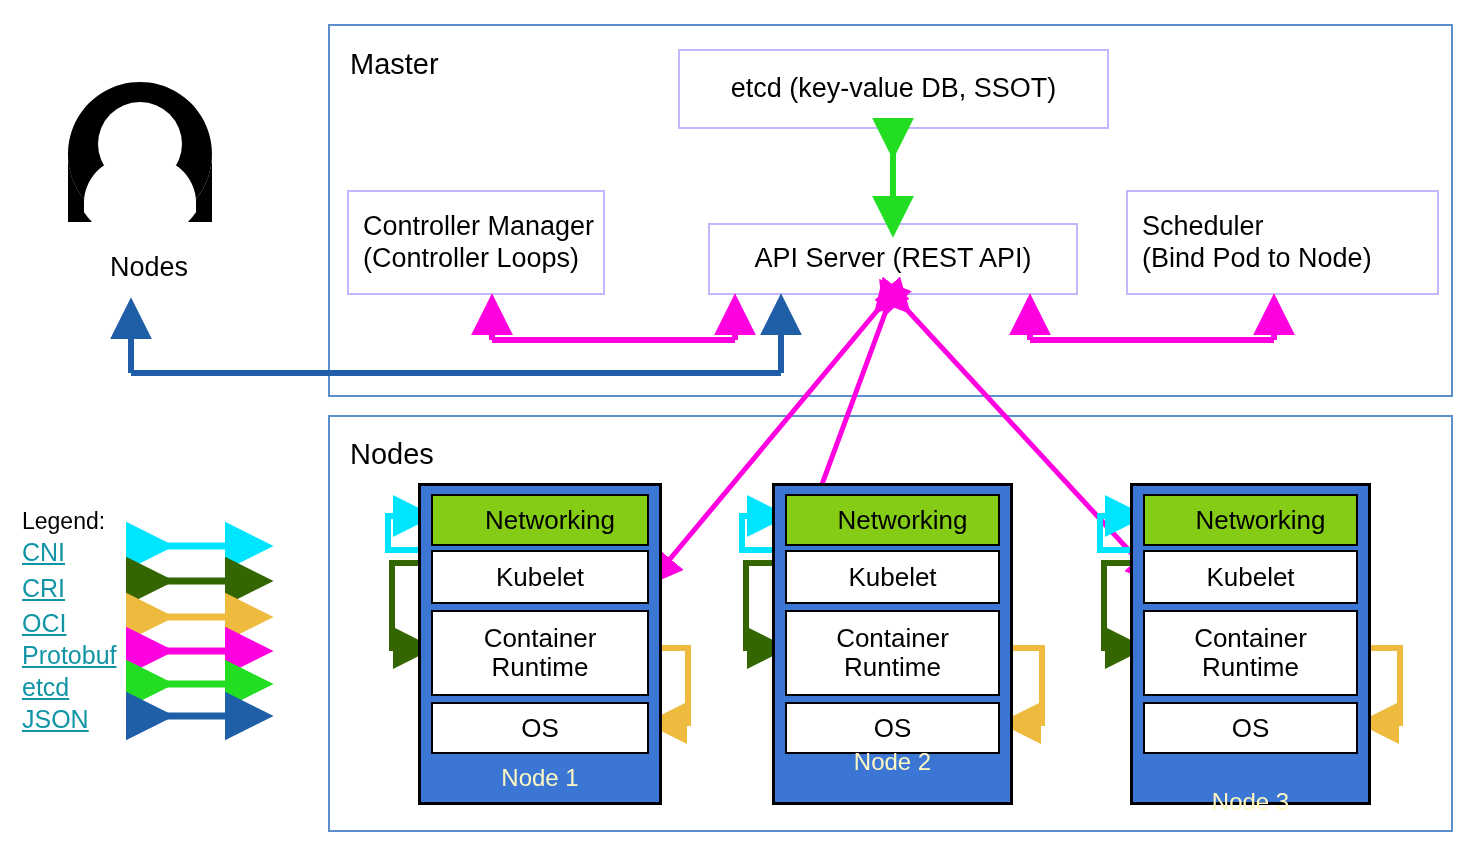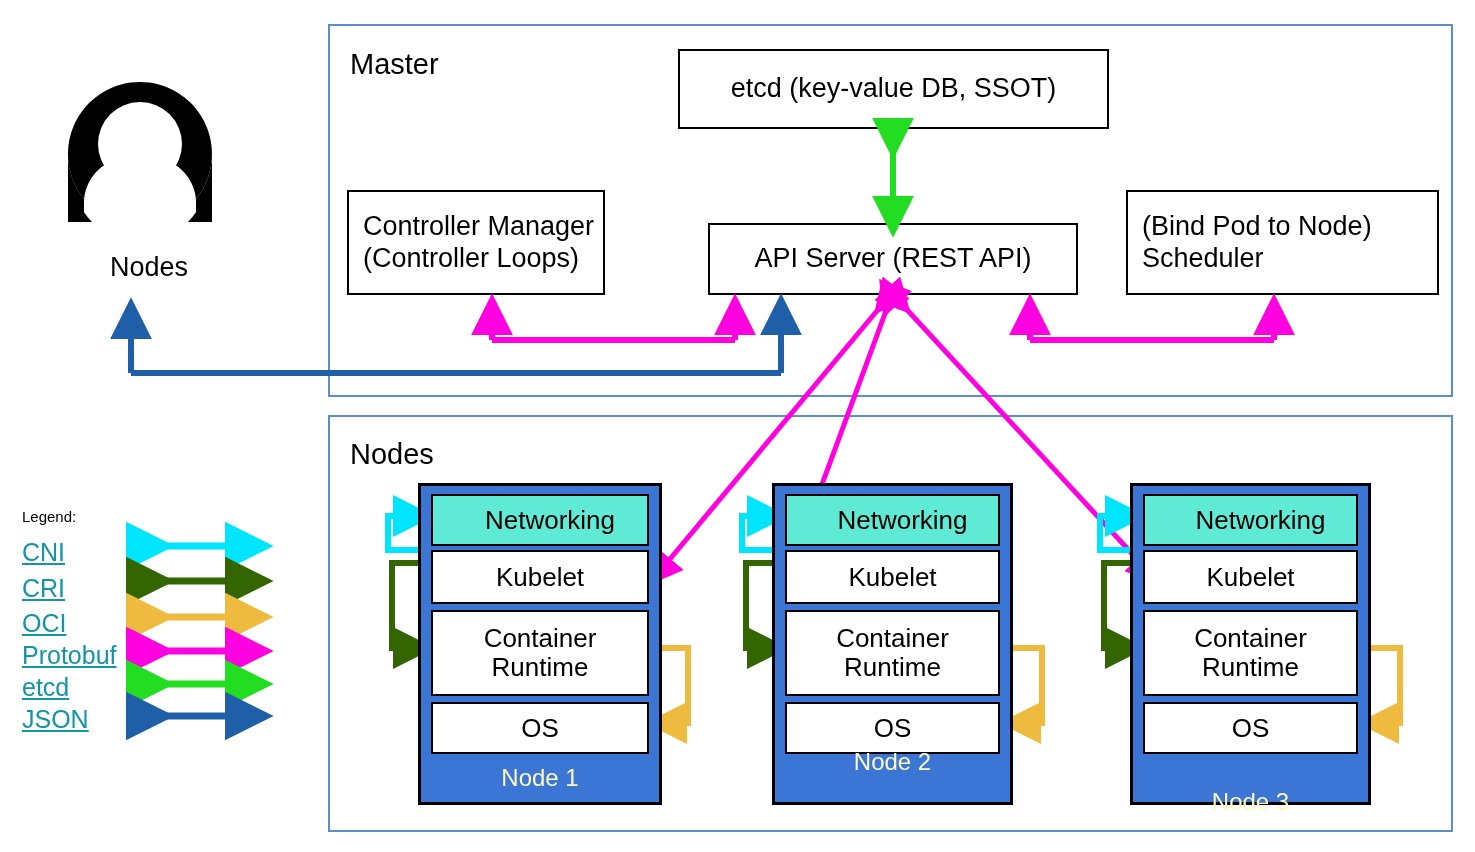--- a/index.html
+++ b/index.html
@@ -13,7 +13,7 @@
   .container-title{position:absolute;font-size:29px;line-height:1;color:#000;white-space:nowrap;}
 
   
-  .mbox{position:absolute;border:2px solid #000000;background:#ffffff;
+  .mbox{position:absolute;border:2px solid #c4b5fd;background:#ffffff;
         display:flex;align-items:center;justify-content:center;text-align:center;
         font-size:27px;line-height:1.18;color:#000;box-sizing:border-box;}
   .mbox.left{justify-content:flex-start;padding-left:14px;text-align:left;}

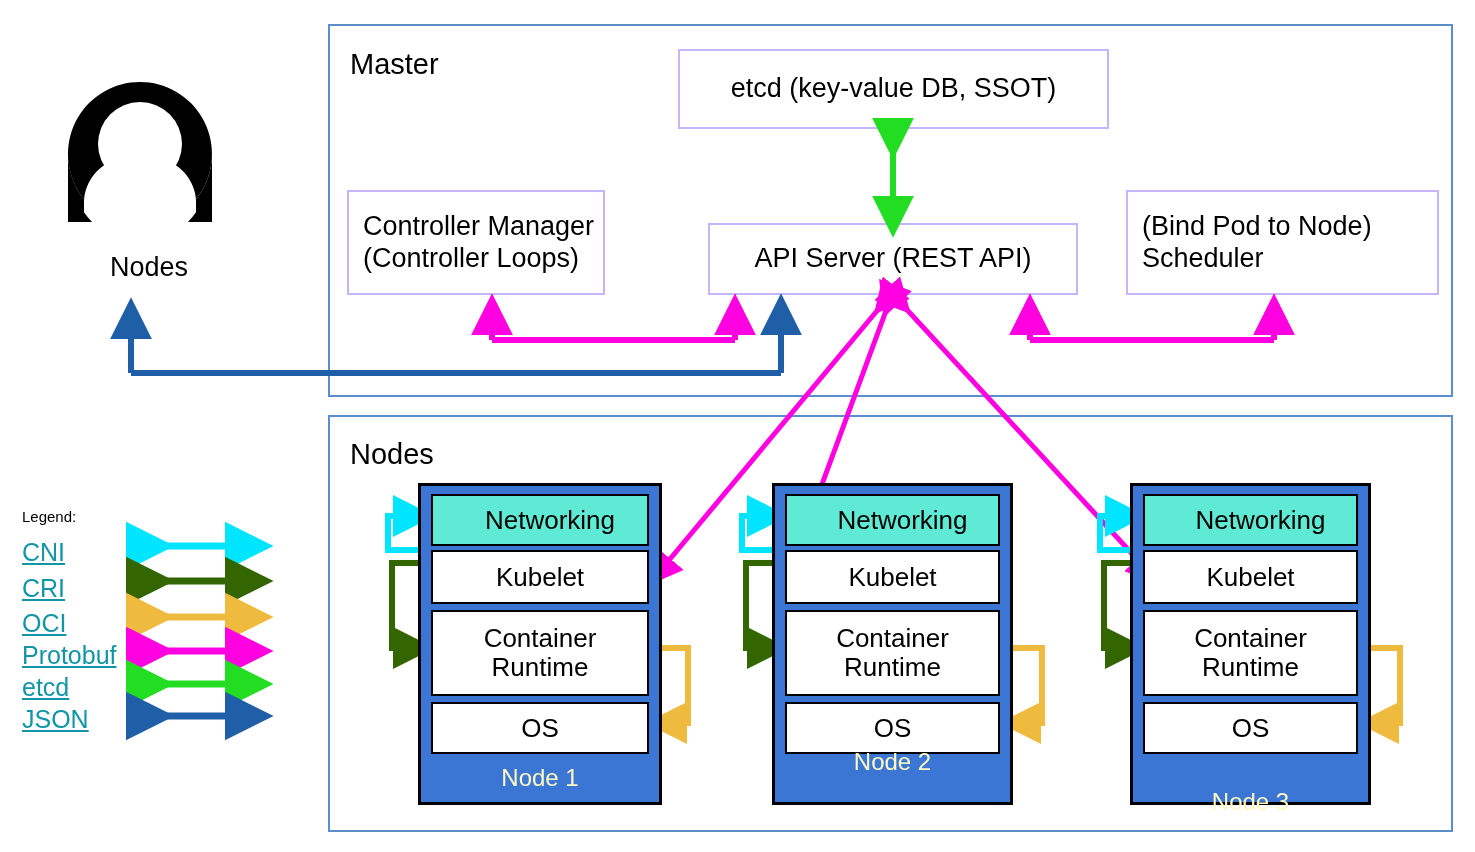--- a/index.html
+++ b/index.html
@@ -76,8 +76,8 @@
 
   <div class="mbox left" style="left:1126px;top:190px;width:313px;height:105px;">
     <span style="display:block;">
+      <span style="display:block;">Scheduler</span>
       <span style="display:block;">(Bind Pod to Node)</span>
-      <span style="display:block;">Scheduler</span>
     </span>
   </div>
 

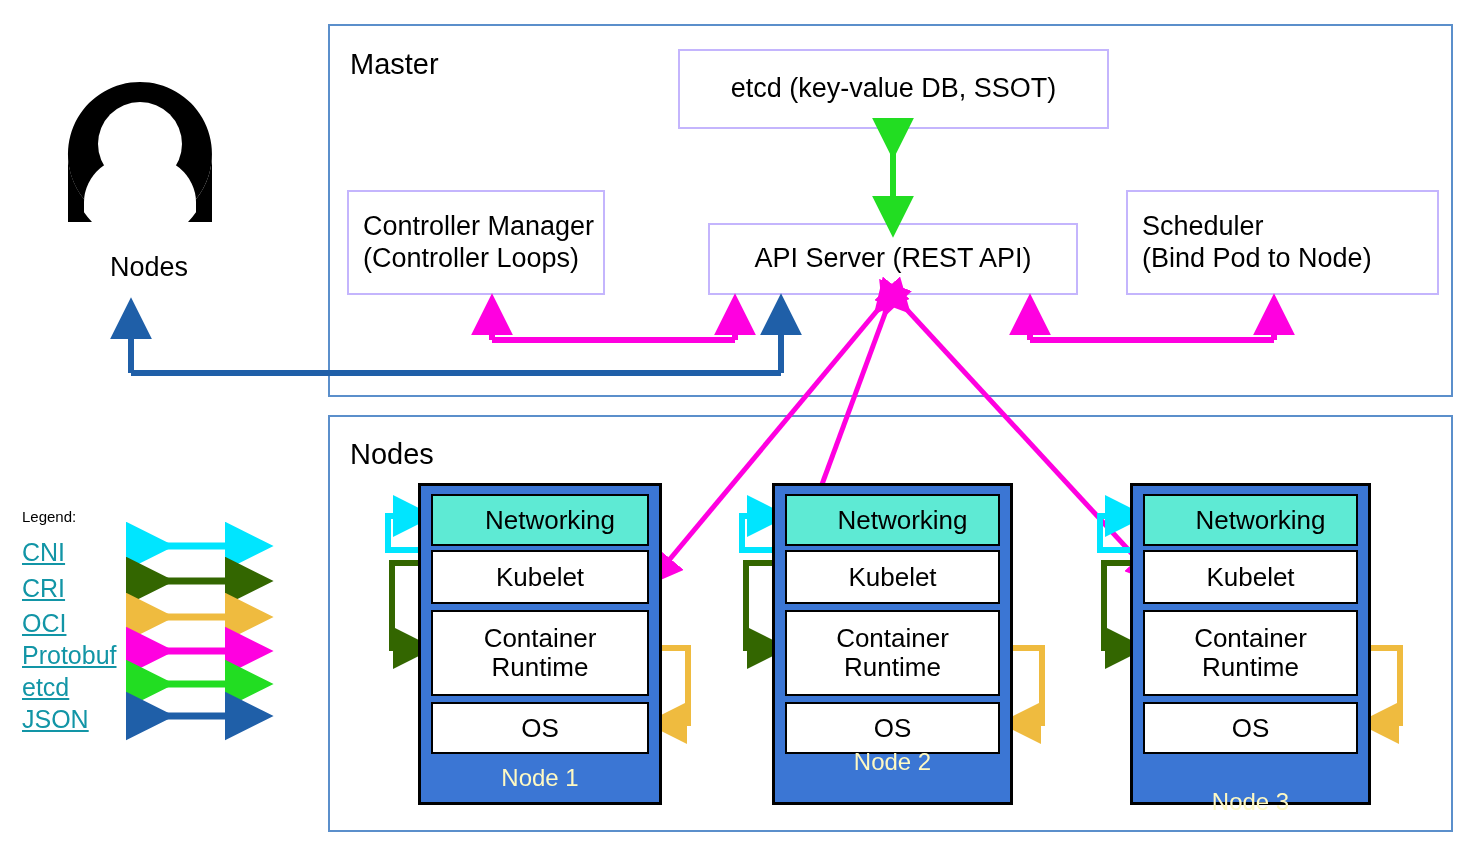--- a/index.html
+++ b/index.html
@@ -30,7 +30,7 @@
   .node-label{position:absolute;left:0;right:0;text-align:center;color:#fef9c3;font-size:24px;}
 
   
-  .legend-title{position:absolute;font-size:15px;color:#000;white-space:nowrap;}
+  .legend-title{position:absolute;font-size:23px;color:#000;white-space:nowrap;}
   .legend-item{position:absolute;font-size:25px;color:#1295A6;text-decoration:underline;
                white-space:nowrap;cursor:pointer;text-align:right;}
 </style>

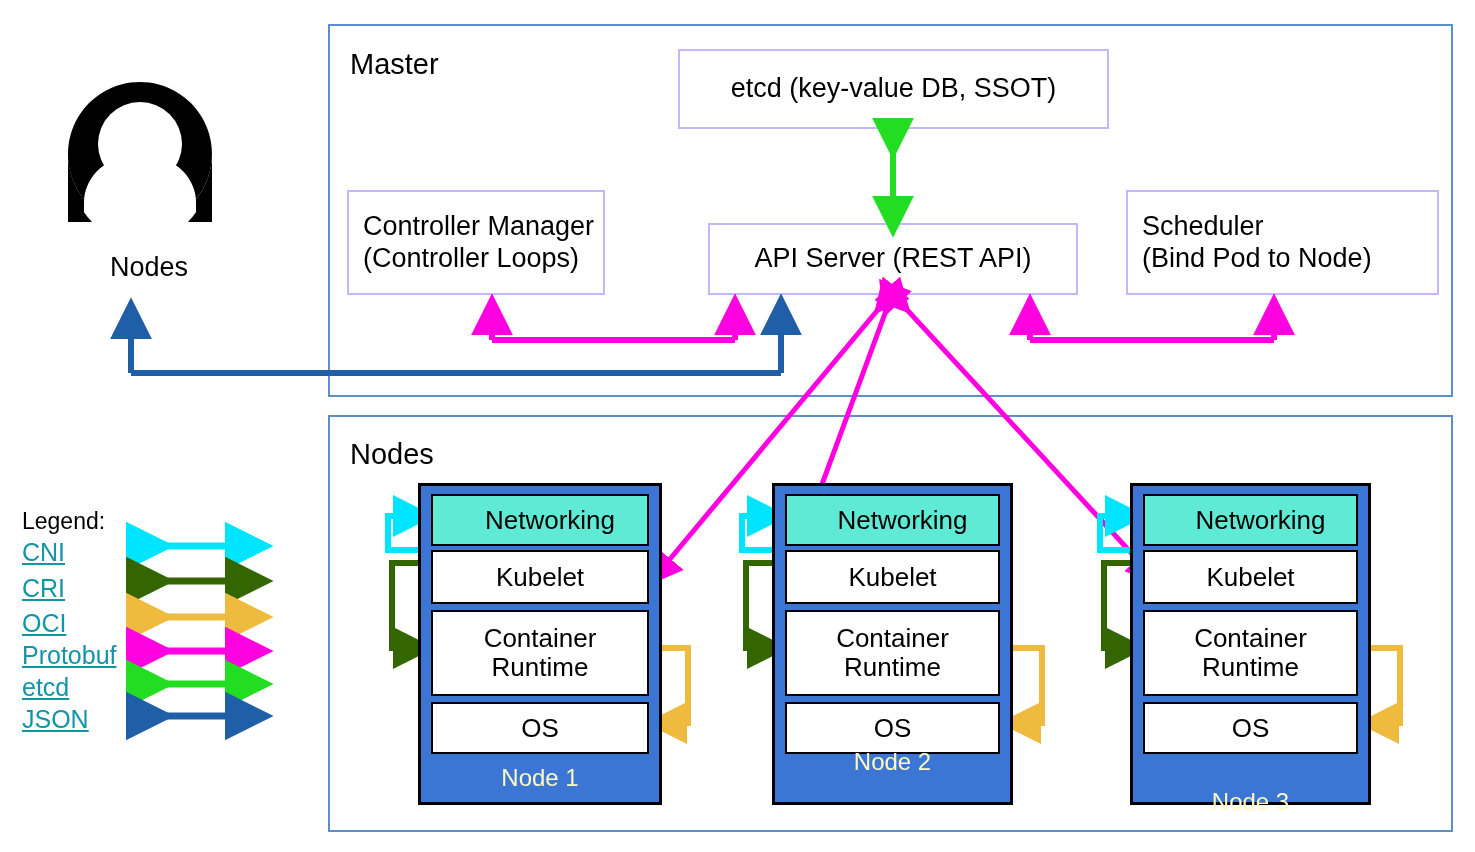--- a/index.html
+++ b/index.html
@@ -26,7 +26,7 @@
   .nrow{position:absolute;left:10px;right:10px;border:2px solid #000;background:#ffffff;
         display:flex;align-items:center;justify-content:center;text-align:center;
         font-size:26px;line-height:1.1;color:#000;box-sizing:border-box;}
-  .nrow.net{background:#5eead4;padding-left:20px;}
+  .nrow.net{background:#84cc16;padding-left:20px;}
   .node-label{position:absolute;left:0;right:0;text-align:center;color:#fef9c3;font-size:24px;}
 
   

